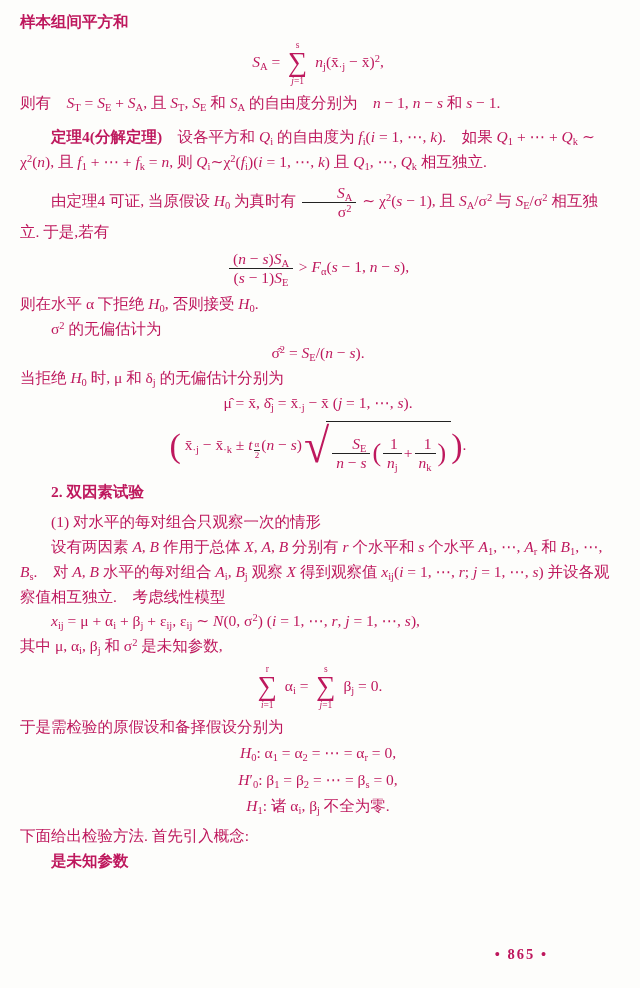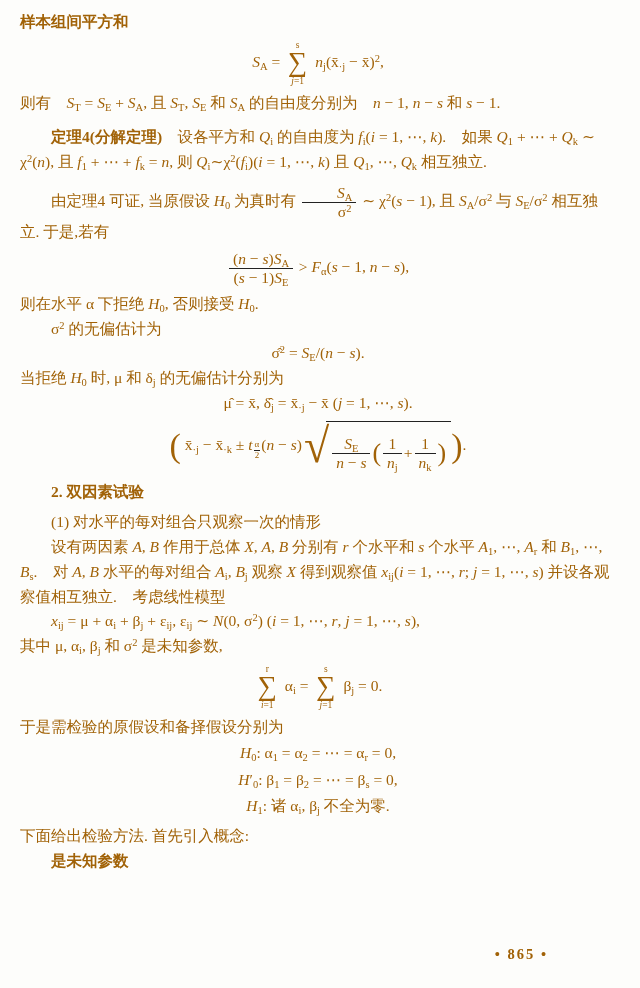--- a/index.html
+++ b/index.html
@@ -5,7 +5,7 @@
   html,body{margin:0;padding:0;background:#e8e8e4;}
   .page{
     width:640px;height:988px;margin:0 auto;background:#fdfdfb;
-    color:#a16207;position:relative;box-sizing:border-box;
+    color:#be185d;position:relative;box-sizing:border-box;
     padding:10px 24px 0 20px;overflow:hidden;
     font-family:"Liberation Serif","DejaVu Serif",serif;
     font-size:15.5px;line-height:1.6;

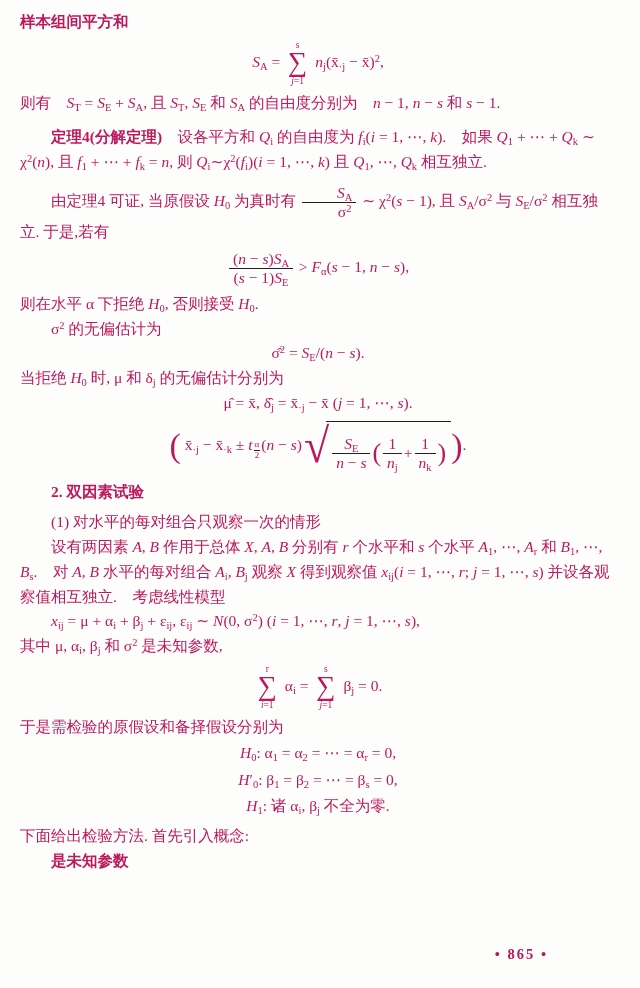--- a/index.html
+++ b/index.html
@@ -22,7 +22,7 @@
   .m10{margin-top:9px;}
   
   .frac{display:inline-block;vertical-align:middle;text-align:center;line-height:1.15;margin:0 2px;}
-  .frac .num{display:block;border-bottom:1.2px solid #222;padding:0 4px;}
+  .frac .num{display:block;border-bottom:1.2px solid #222;padding:0 4px;text-align:right;}
   .frac .den{display:block;padding:0 4px;}
   .frac.tiny{font-size:9px;line-height:1.1;margin:0 1px;}
   .frac.tiny .num{border-bottom:.8px solid #222;padding:0 1px;}

